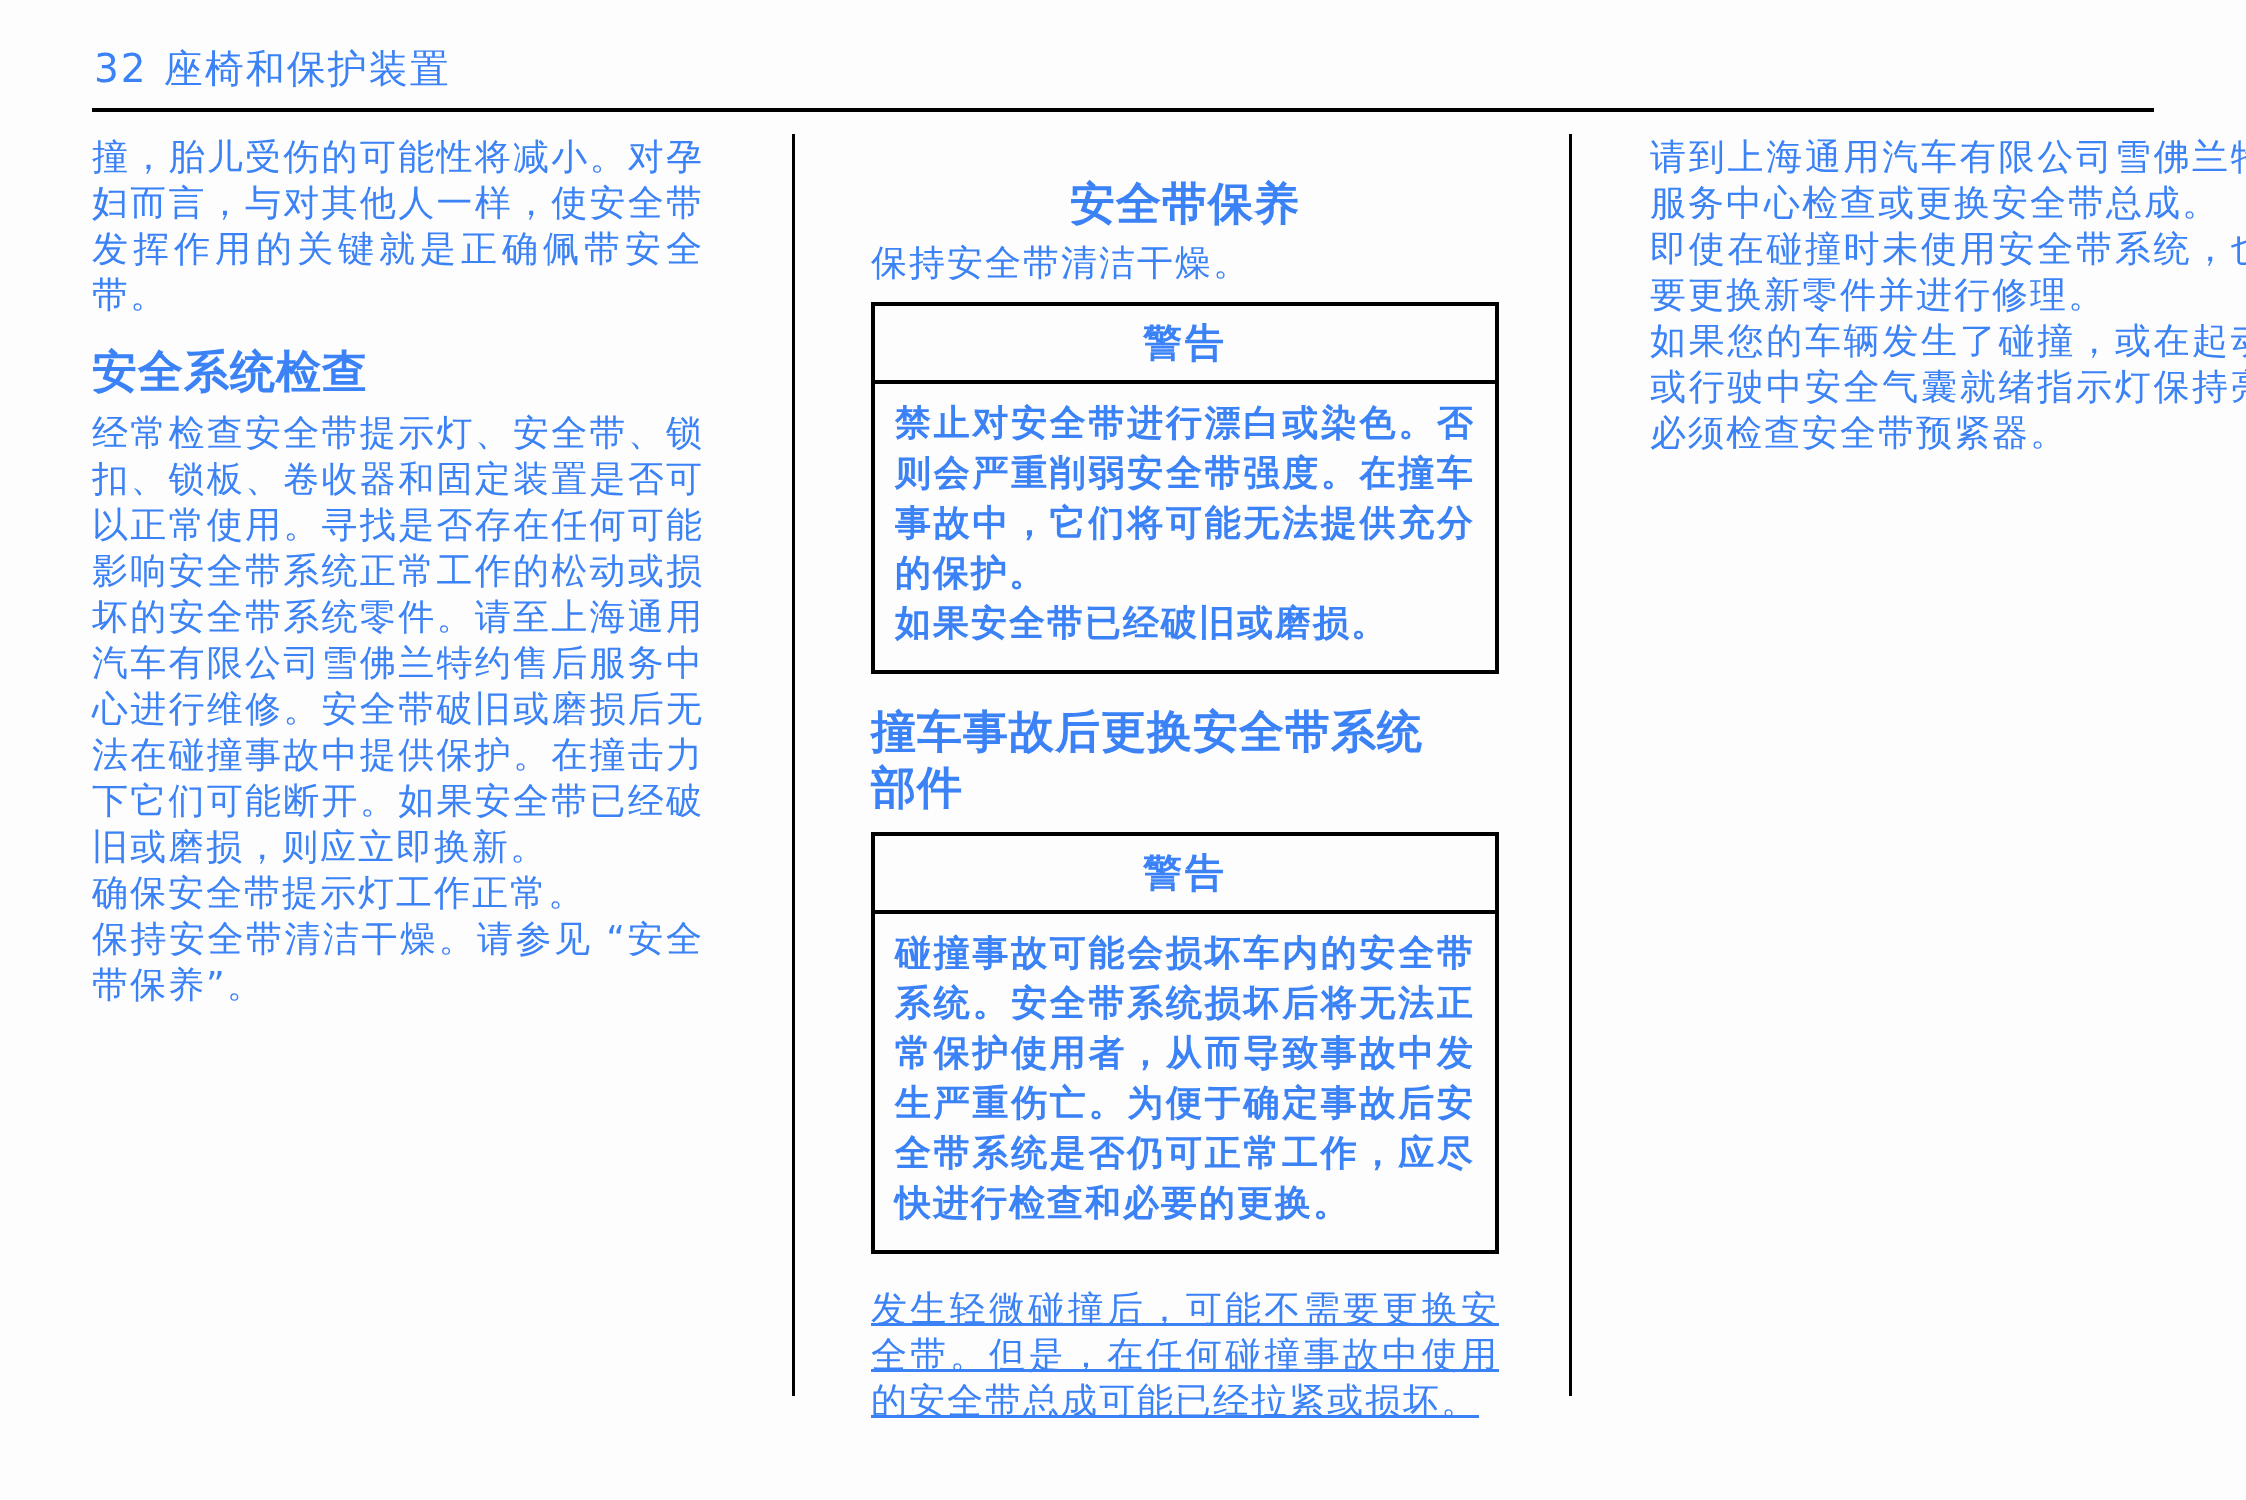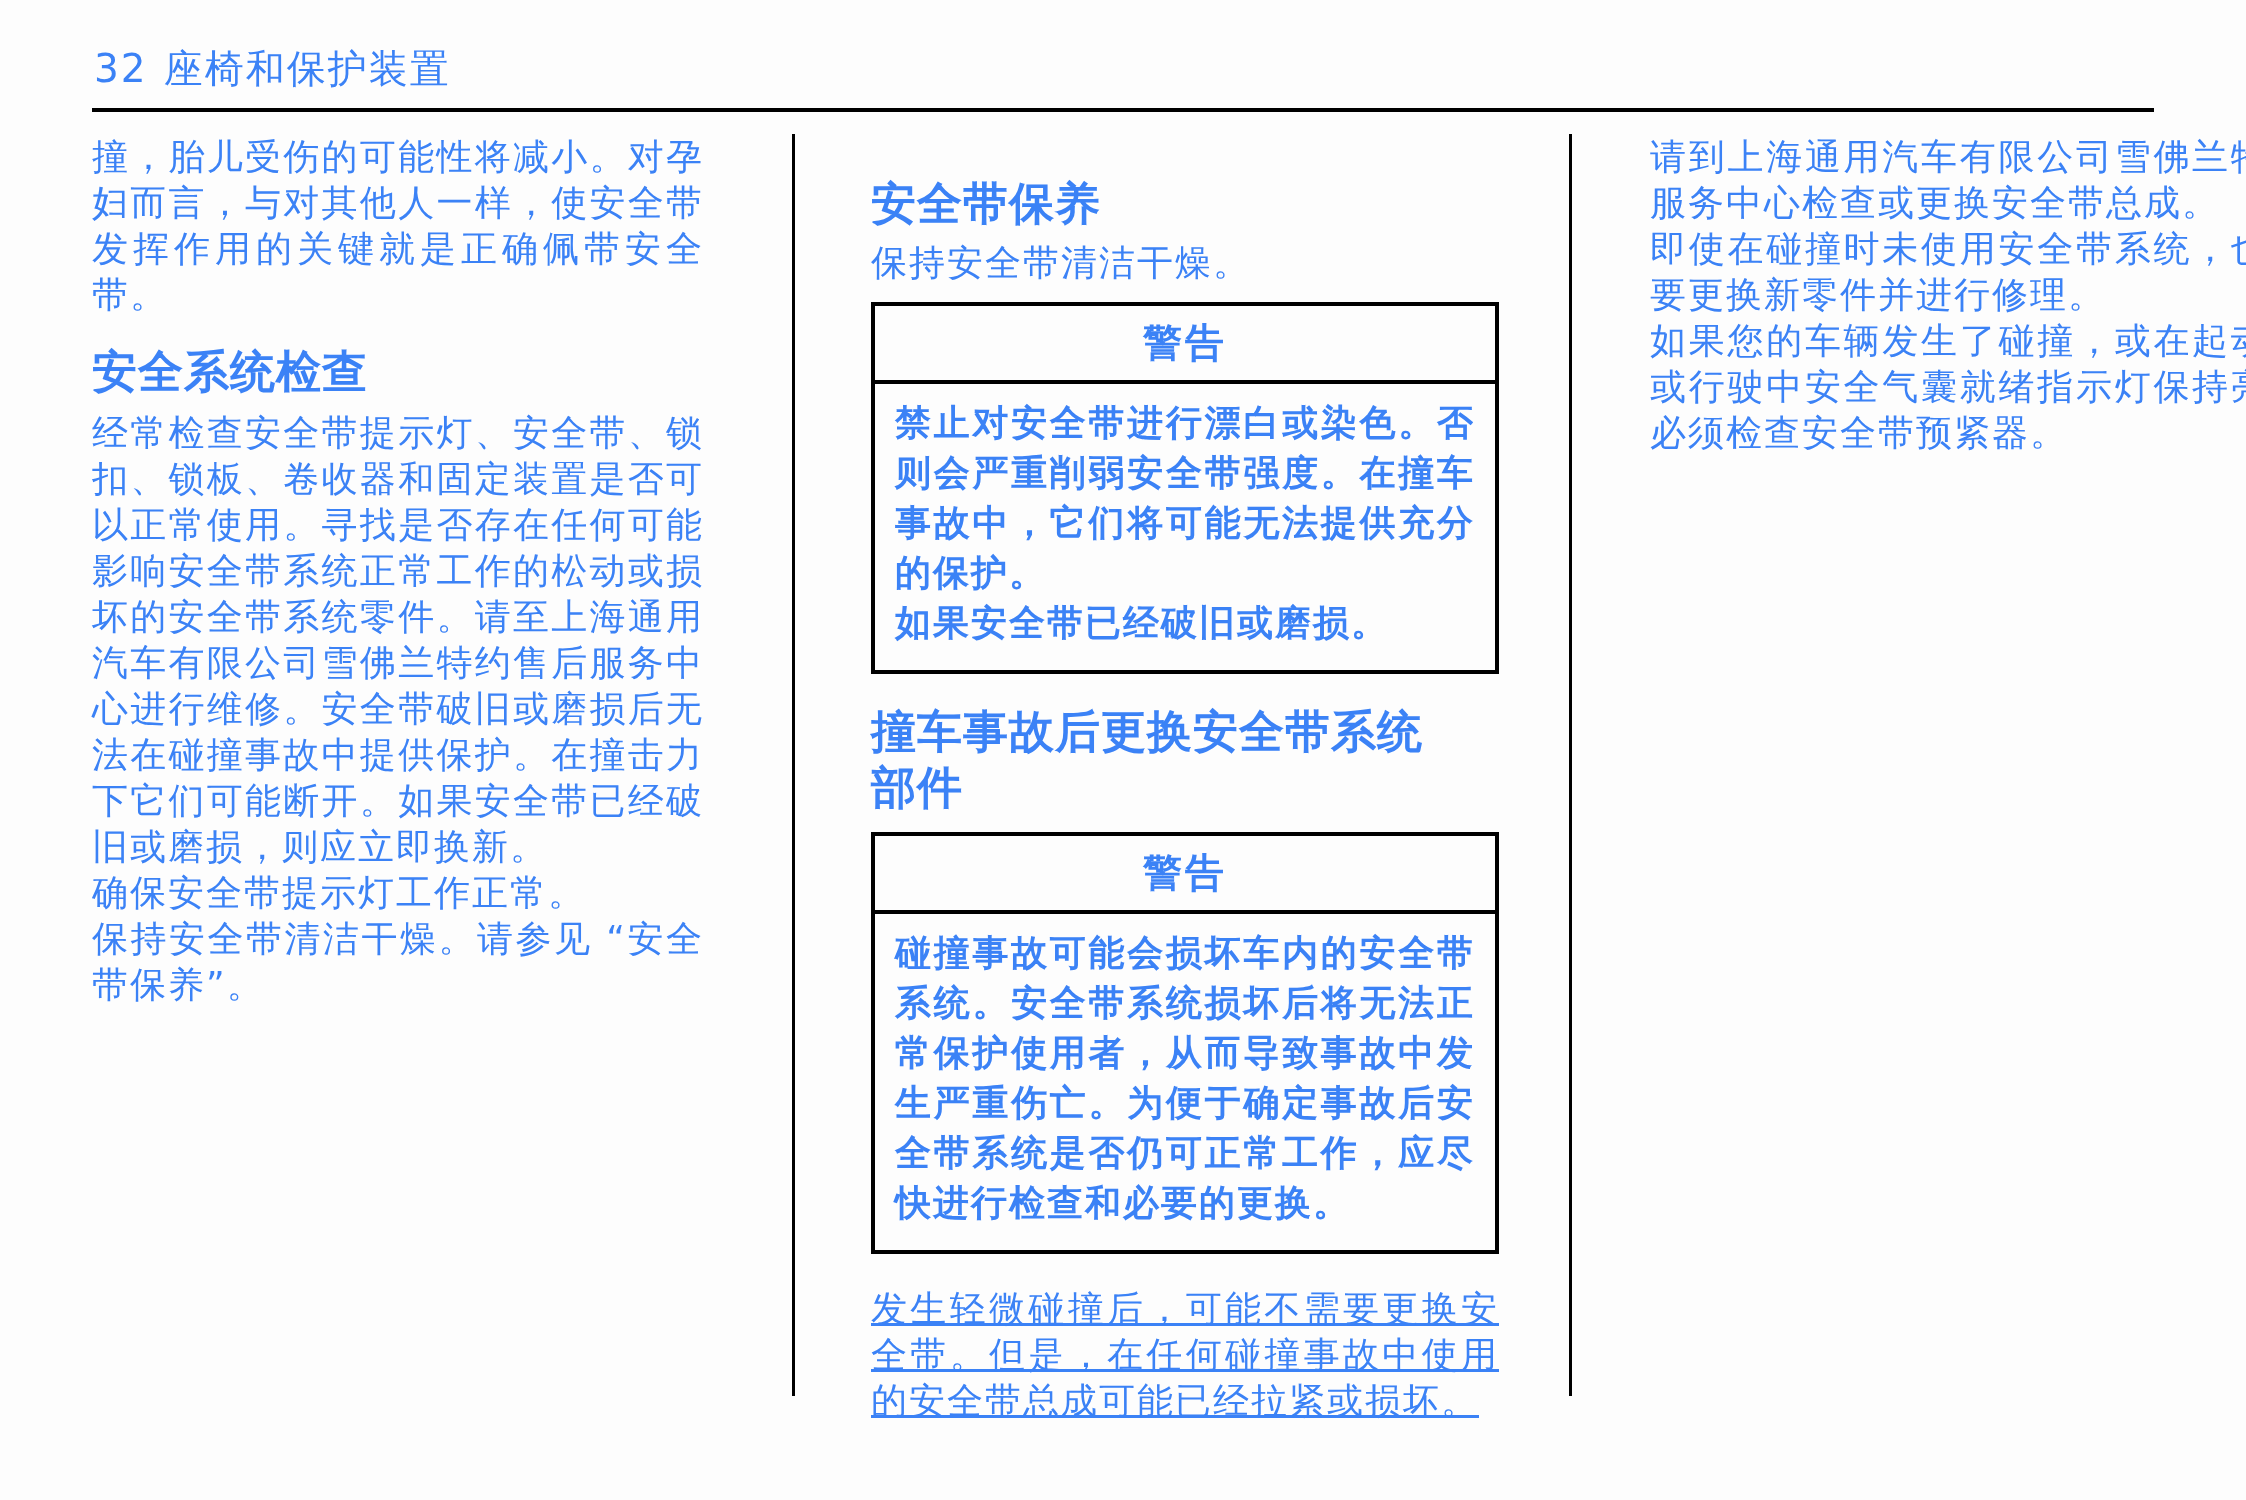--- a/index.html
+++ b/index.html
@@ -68,7 +68,7 @@
     letter-spacing: 1px;
     margin: 28px 0 12px 0;
   }
-  .col2 .heading.first { margin-top: 44px; margin-bottom: 10px; }
+  .col2 .heading.first { margin-top: 44px; margin-bottom: 10px; text-align: center; }
   .heading.two-line {
     margin-top: 30px;
     margin-bottom: 0;

